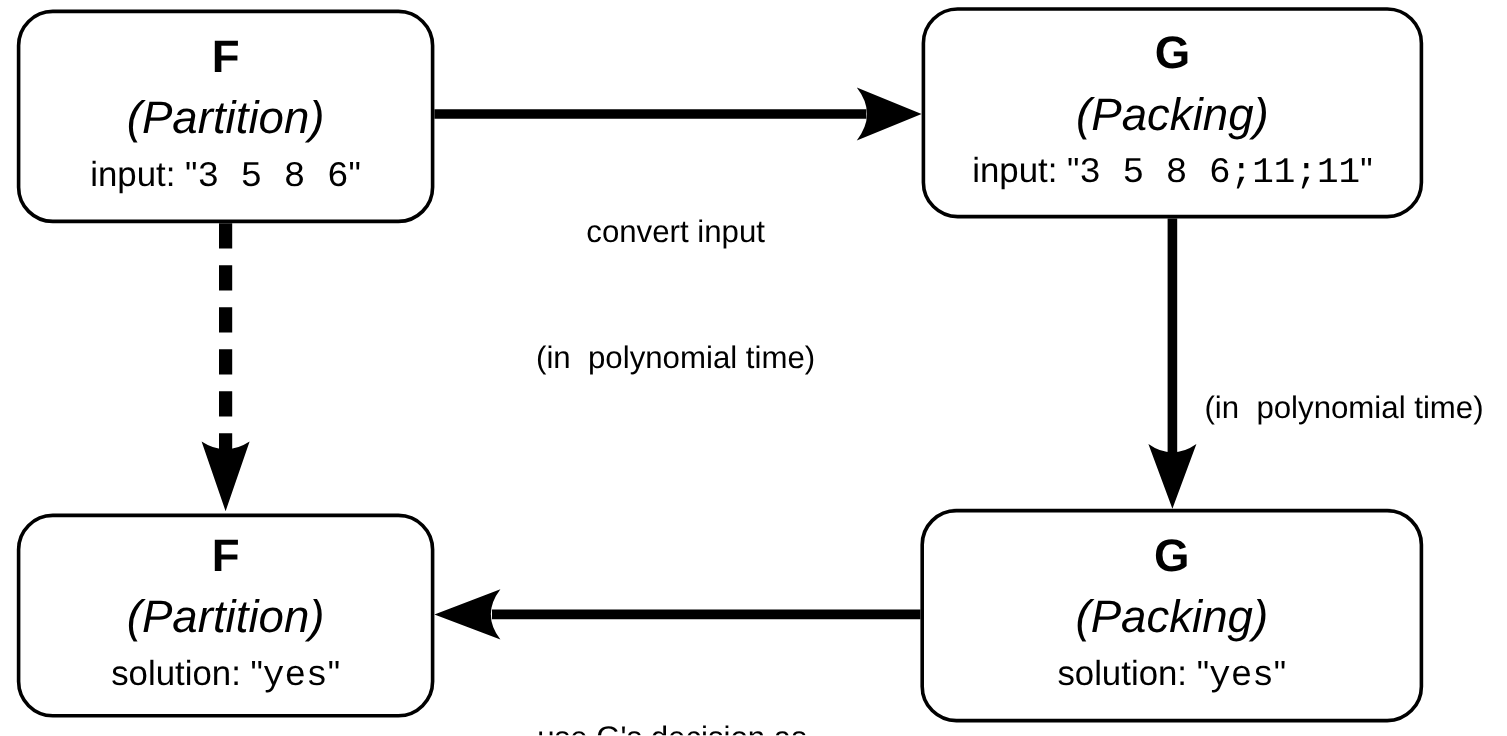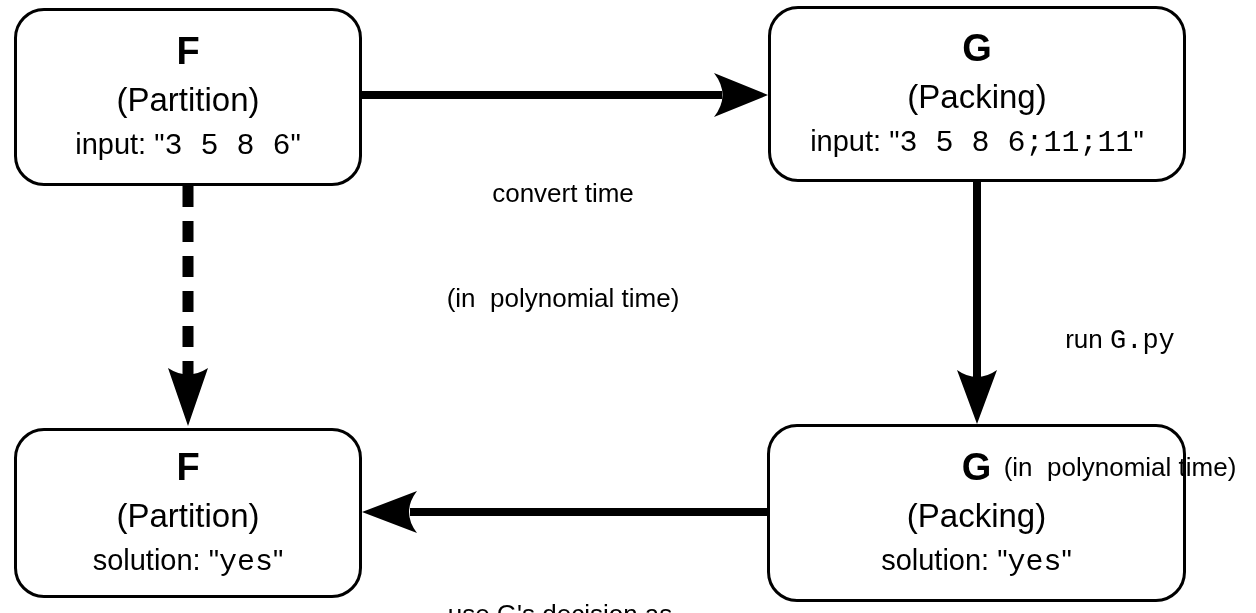--- a/index.html
+++ b/index.html
@@ -42,8 +42,9 @@
     line-height: 1;
   }
   .box .subtitle {
-    font-size: 33px;
+    font-size: 38px;
     line-height: 1;
+    font-style: italic;
   }
   .box .field {
     font-size: 29px;

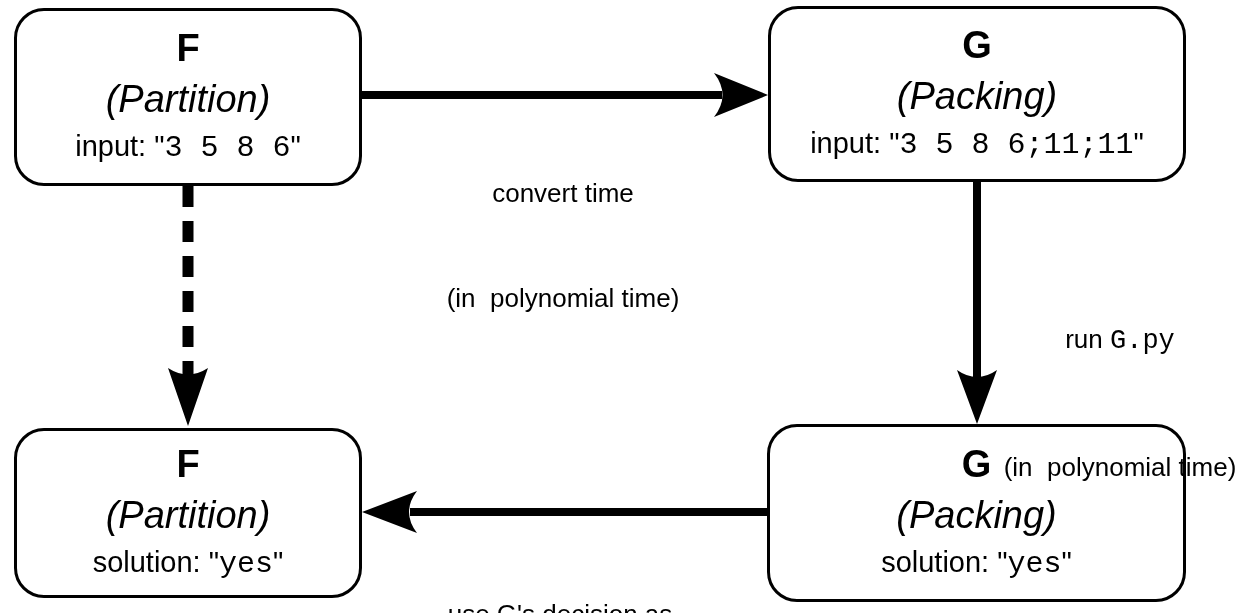--- a/index.html
+++ b/index.html
@@ -125,7 +125,7 @@
   </div>
 
   <div class="alabel" id="label-convert" style="left:388px; top:106px; width:350px;">
-    <div>convert time</div>
+    <div>convert input</div>
     <div>(in  polynomial time)</div>
   </div>
 

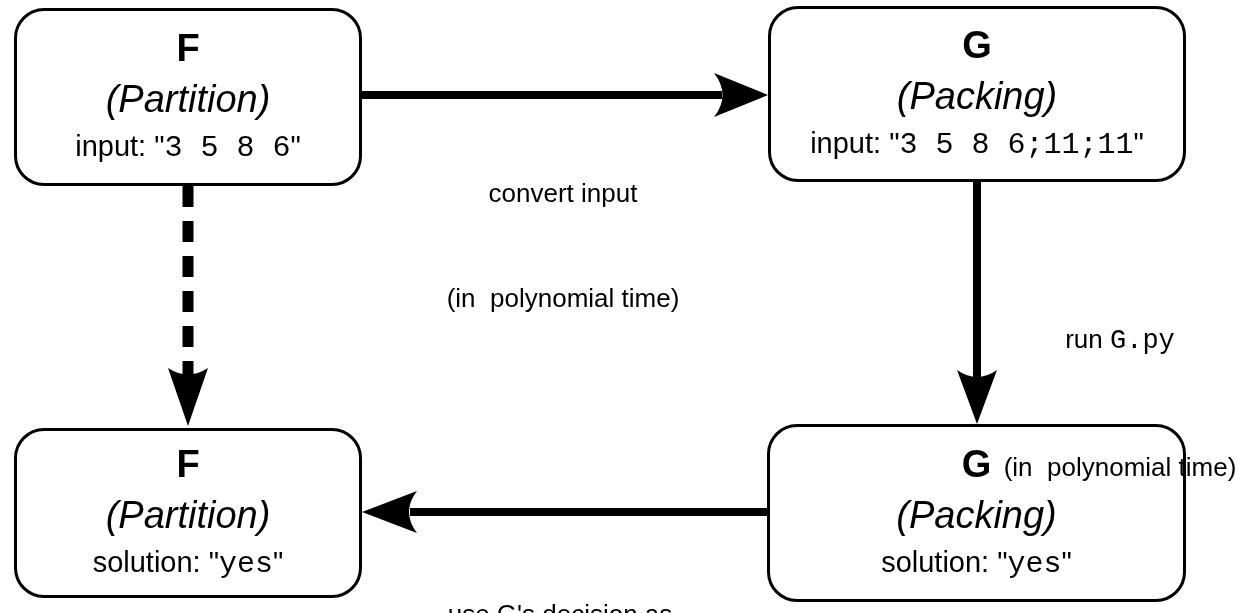--- a/index.html
+++ b/index.html
@@ -130,7 +130,6 @@
   </div>
 
   <div class="alabel" id="label-run" style="left:984px; top:234px; width:272px;">
-    <div><span>run </span><span class="mono">G.py</span></div>
     <div>(in  polynomial time)</div>
   </div>
 

